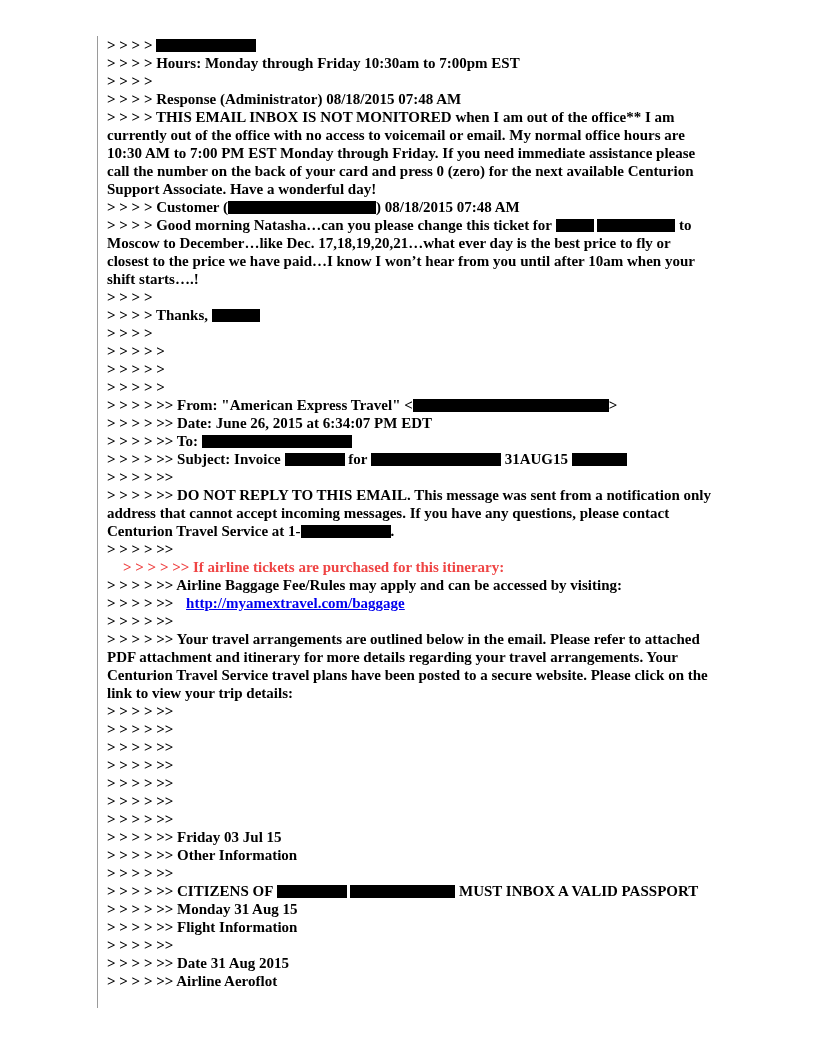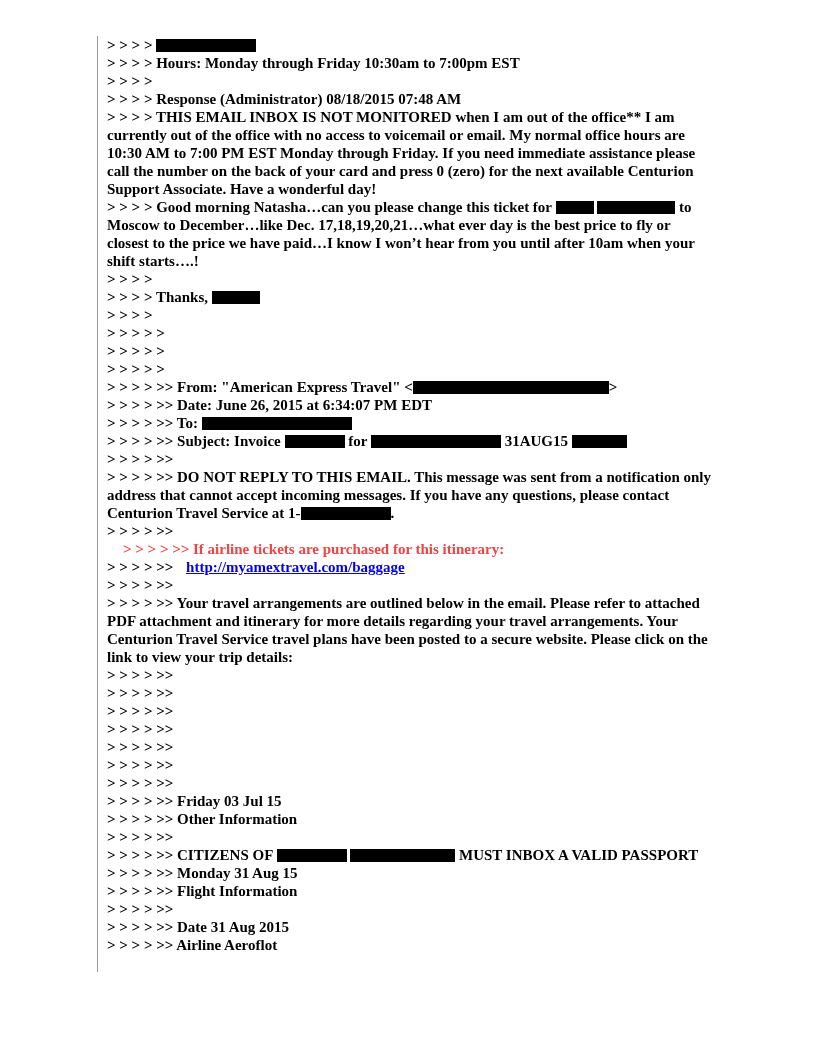--- a/index.html
+++ b/index.html
@@ -58,6 +58,7 @@
       <p class="line"><span style="color: rgb(0, 0, 0);">&gt; &gt; &gt; &gt;</span></p>
       <p class="line"><span style="color: rgb(0, 0, 0);">&gt; &gt; &gt; &gt; Response (Administrator) 08/18/2015 07:48 AM</span></p>
       <p class="line"><span style="color: rgb(0, 0, 0);">&gt; &gt; &gt; &gt; THIS EMAIL INBOX IS NOT MONITORED when I am out of the office** I am currently out of the office with no access to voicemail or email. My normal office hours are 10:30 AM to 7:00 PM EST Monday through Friday. If you need immediate assistance please call the number on the back of your card and press 0 (zero) for the next available Centurion Support Associate. Have a wonderful day!</span></p>
+      <p class="line"><span style="color: rgb(0, 0, 0);">&gt; &gt; &gt; &gt; Customer (</span><span class="redaction" style="width: 148px; background: rgb(0, 0, 0);"></span><span style="color: rgb(0, 0, 0);">) 08/18/2015 07:48 AM</span></p>
       <p class="line"><span style="color: rgb(0, 0, 0);">&gt; &gt; &gt; &gt; Good morning Natasha…can you please change this ticket for </span><span class="redaction" style="width: 38px; background: rgb(0, 0, 0);"></span><span style="color: rgb(0, 0, 0);"> </span><span class="redaction" style="width: 78px; background: rgb(0, 0, 0);"></span><span style="color: rgb(0, 0, 0);"> to Moscow to December…like Dec. 17,18,19,20,21…what ever day is the best price to fly or closest to the price we have paid…I know I won’t hear from you until after 10am when your shift starts….!</span></p>
       <p class="line"><span style="color: rgb(0, 0, 0);">&gt; &gt; &gt; &gt;</span></p>
       <p class="line"><span style="color: rgb(0, 0, 0);">&gt; &gt; &gt; &gt; Thanks, </span><span class="redaction" style="width: 48px; background: rgb(0, 0, 0);"></span></p>

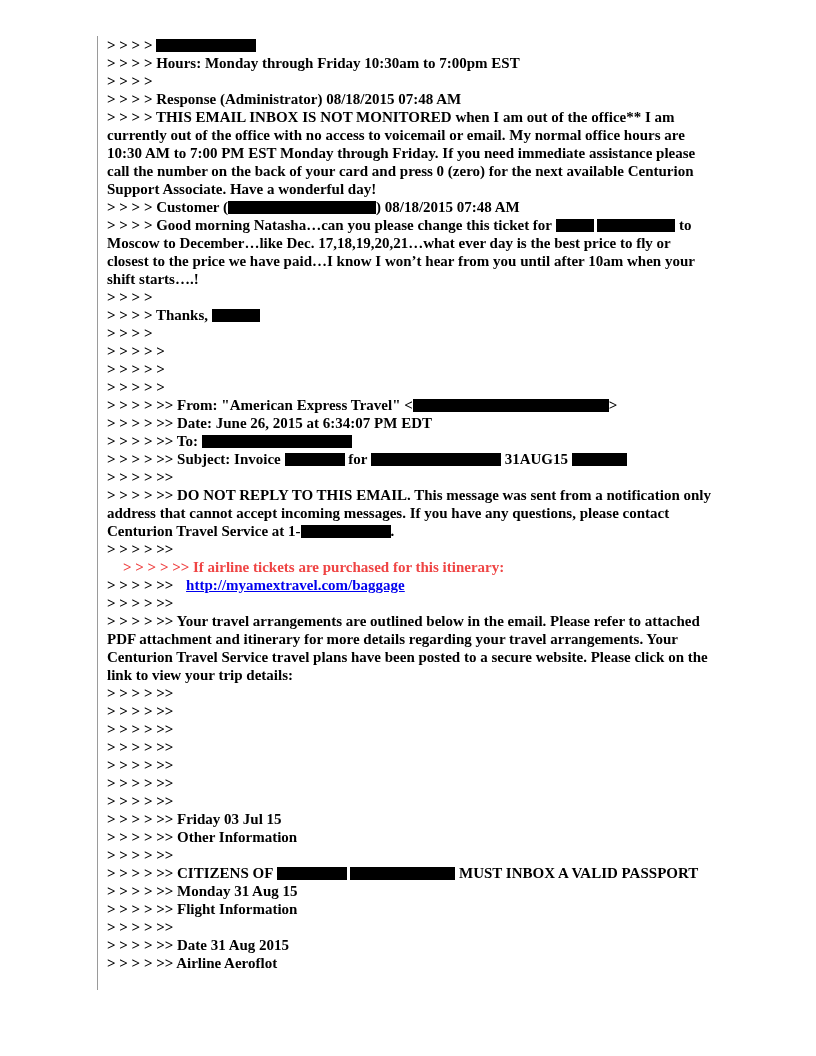--- a/index.html
+++ b/index.html
@@ -74,6 +74,7 @@
       <p class="line"><span style="color: rgb(0, 0, 0);">&gt; &gt; &gt; &gt; &gt;&gt; DO NOT REPLY TO THIS EMAIL. This message was sent from a notification only address that cannot accept incoming messages. If you have any questions, please contact Centurion Travel Service at 1-</span><span class="redaction" style="width: 90px; background: rgb(0, 0, 0);"></span><span style="color: rgb(0, 0, 0);">.</span></p>
       <p class="line"><span style="color: rgb(0, 0, 0);">&gt; &gt; &gt; &gt; &gt;&gt;</span></p>
       <p class="line"><span style="color: #ef4444; margin-left: 16px;">&gt; &gt; &gt; &gt; &gt;&gt; If airline tickets are purchased for this itinerary:</span></p>
+      <p class="line"><span style="color: rgb(0, 0, 0);">&gt; &gt; &gt; &gt; &gt;&gt; Airline Baggage Fee/Rules may apply and can be accessed by visiting:</span></p>
       <p class="line"><span style="color: rgb(0, 0, 0);">&gt; &gt; &gt; &gt; &gt;&gt; </span><a class="doc-link" href="#" style="color: rgb(0, 0, 238); margin-left: 9px;">http://myamextravel.com/baggage</a></p>
       <p class="line"><span style="color: rgb(0, 0, 0);">&gt; &gt; &gt; &gt; &gt;&gt;</span></p>
       <p class="line"><span style="color: rgb(0, 0, 0);">&gt; &gt; &gt; &gt; &gt;&gt; Your travel arrangements are outlined below in the email. Please refer to attached PDF attachment and itinerary for more details regarding your travel arrangements. Your Centurion Travel Service travel plans have been posted to a secure website. Please click on the link to view your trip details:</span></p>

